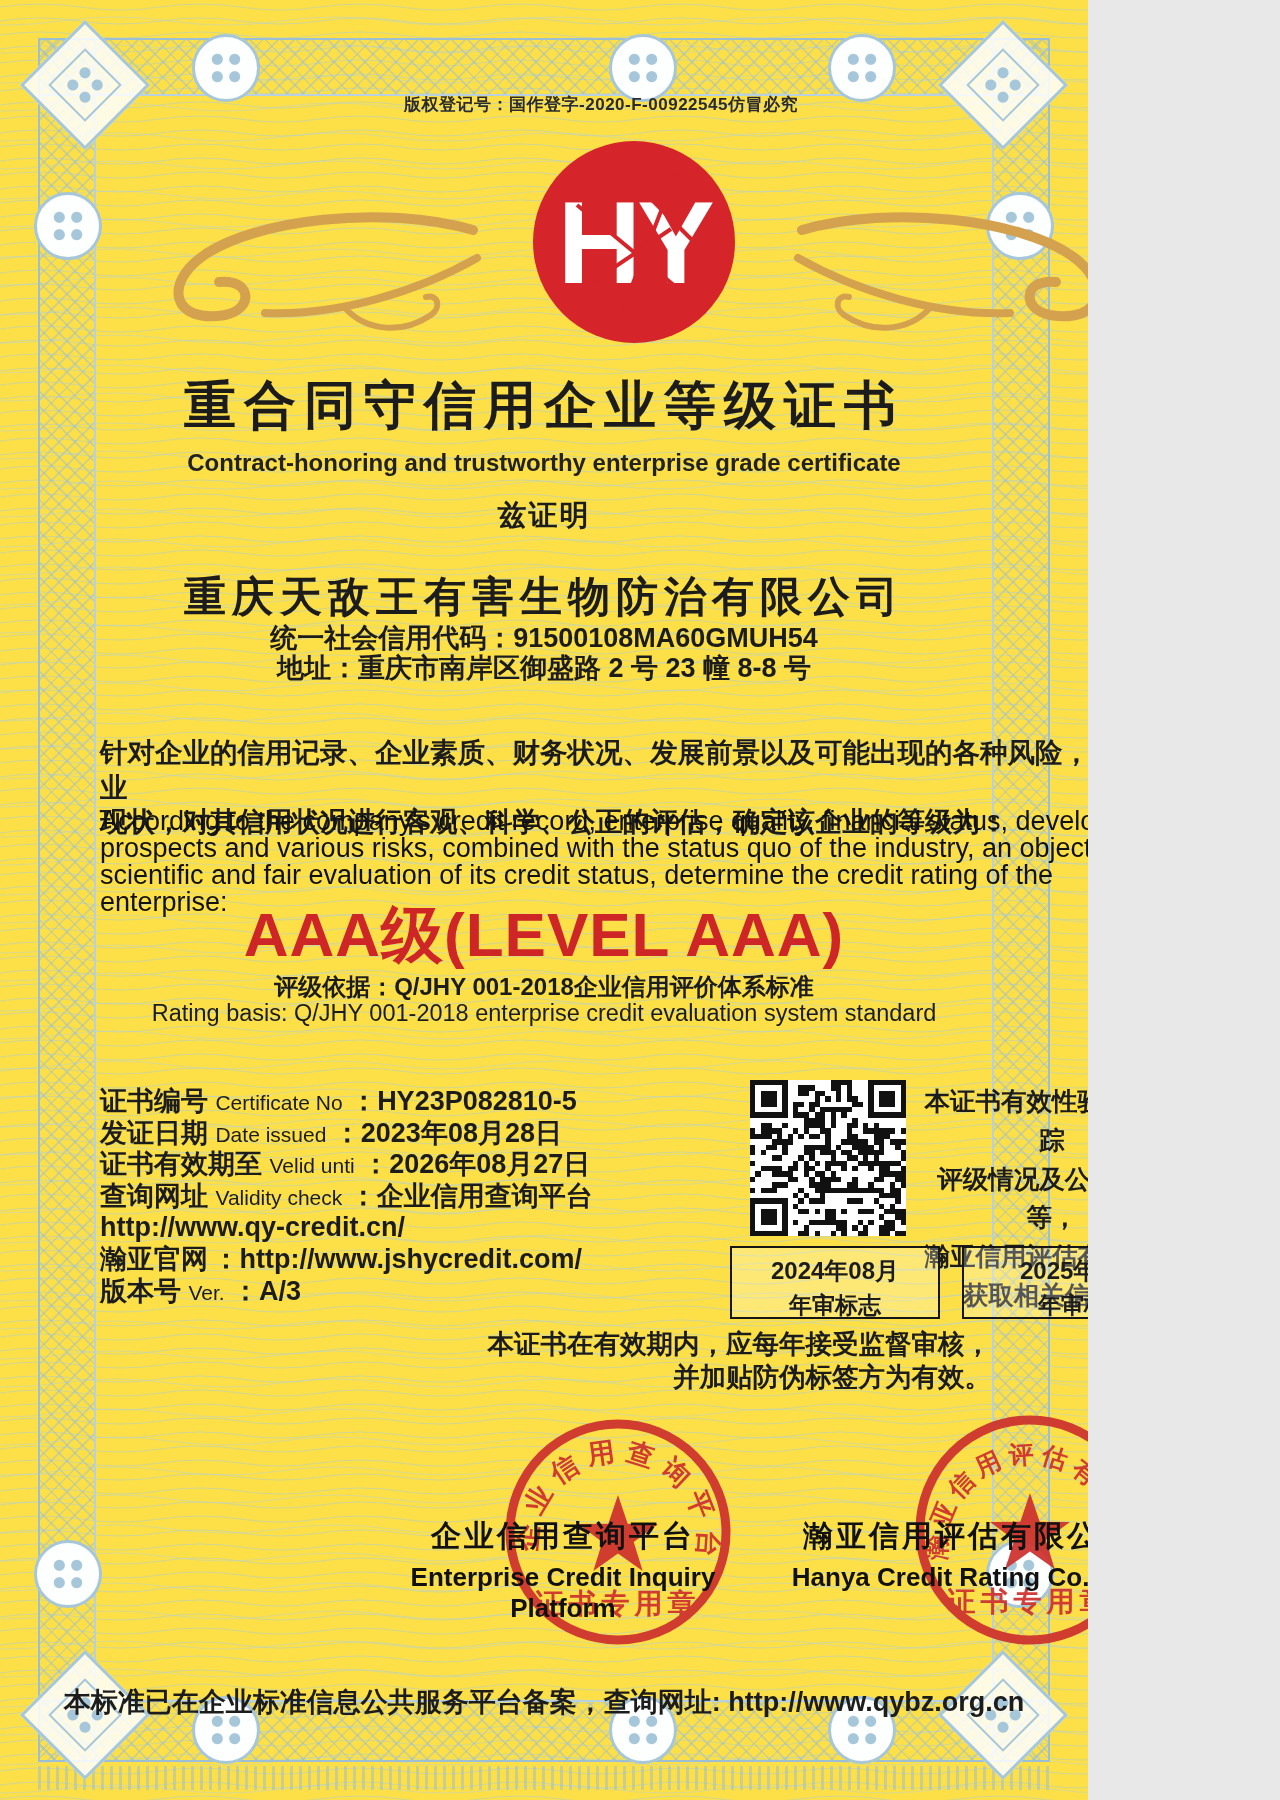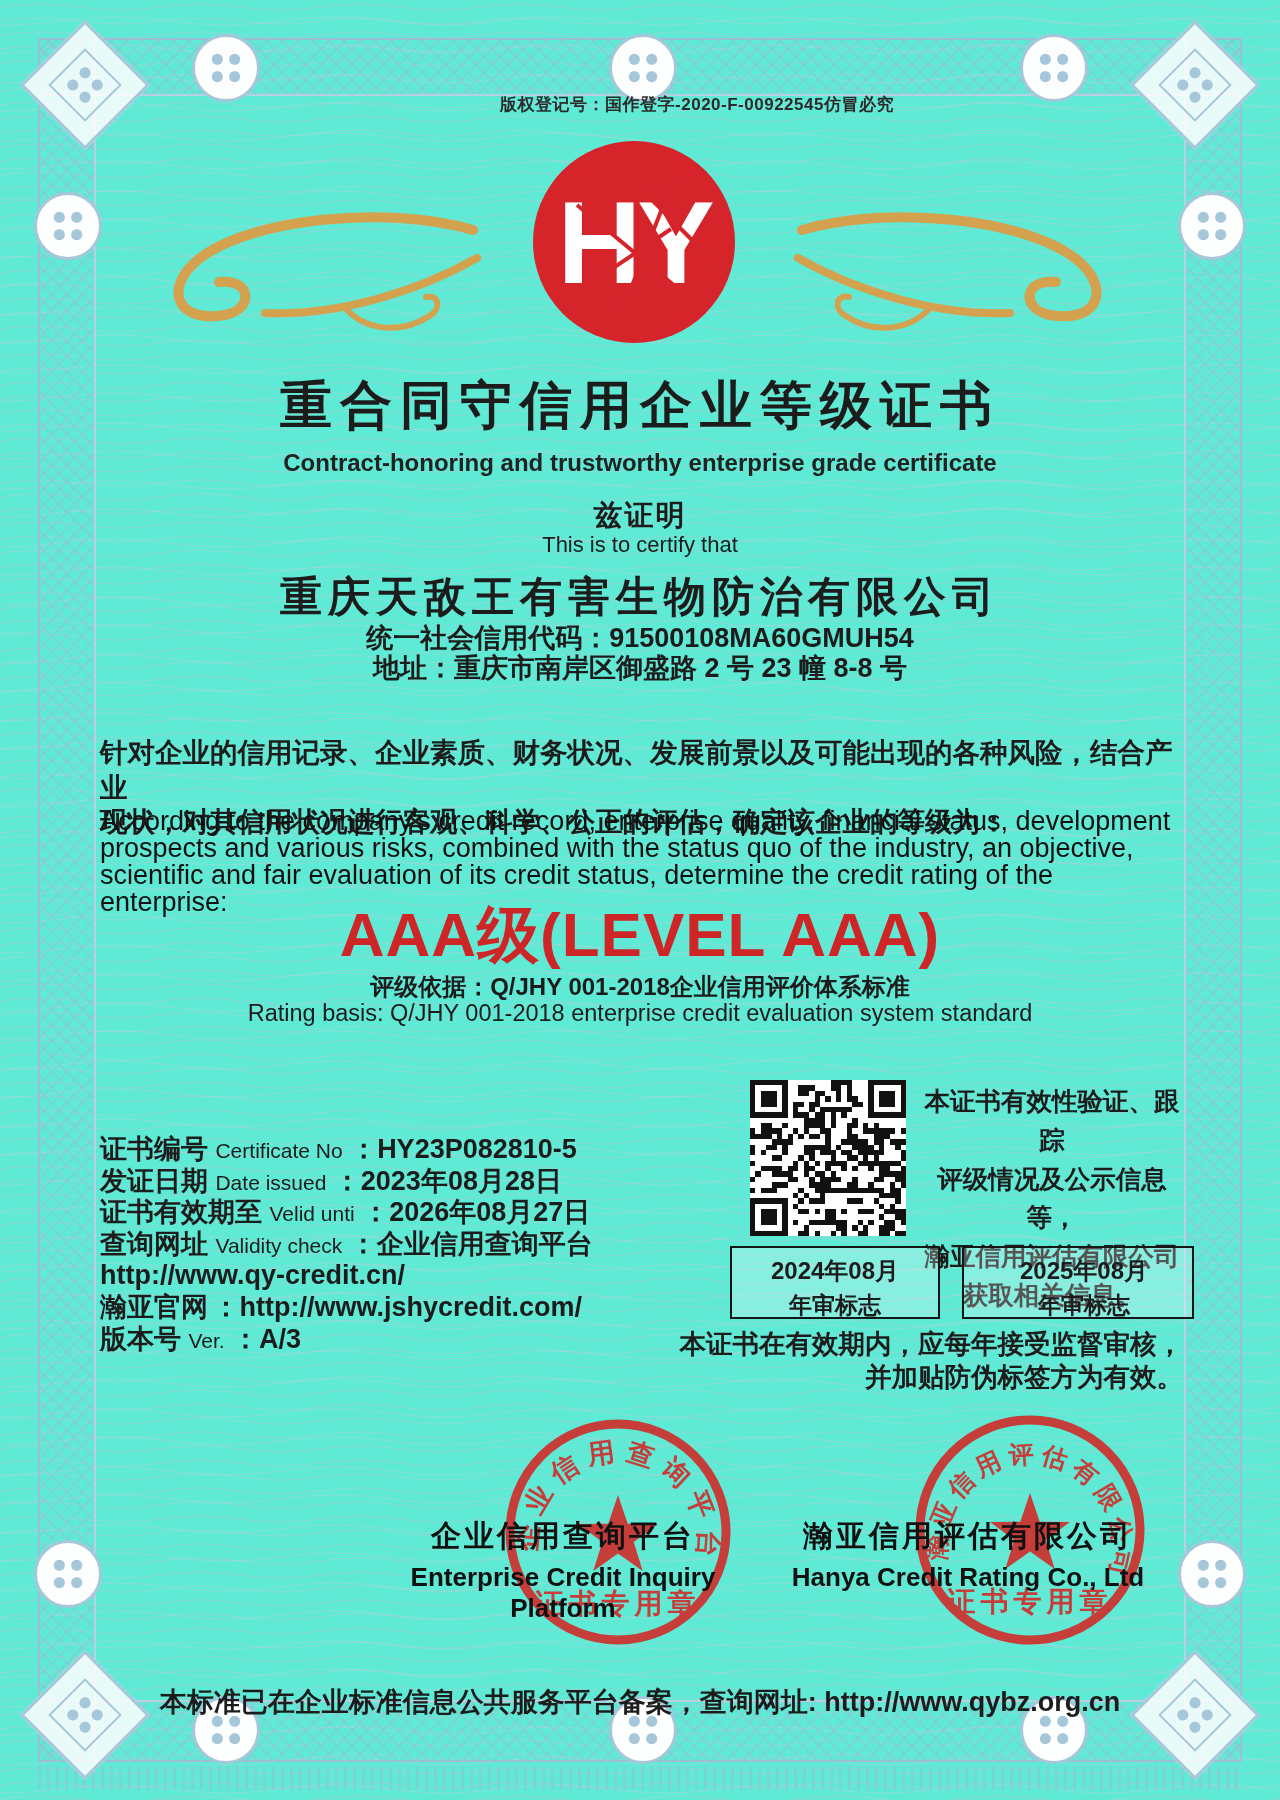--- a/index.html
+++ b/index.html
@@ -4,7 +4,7 @@
 <style>
   html,body{margin:0;padding:0;background:#e8e8e8;}
   #cert{
-    position:relative;width:1280px;height:1800px;background:#5eead4;
+    position:relative;width:1088px;height:1800px;background:#fde047;
     overflow:hidden;font-family:"Liberation Sans",sans-serif;color:#1c1c1c;
   }
   .abs{position:absolute;}

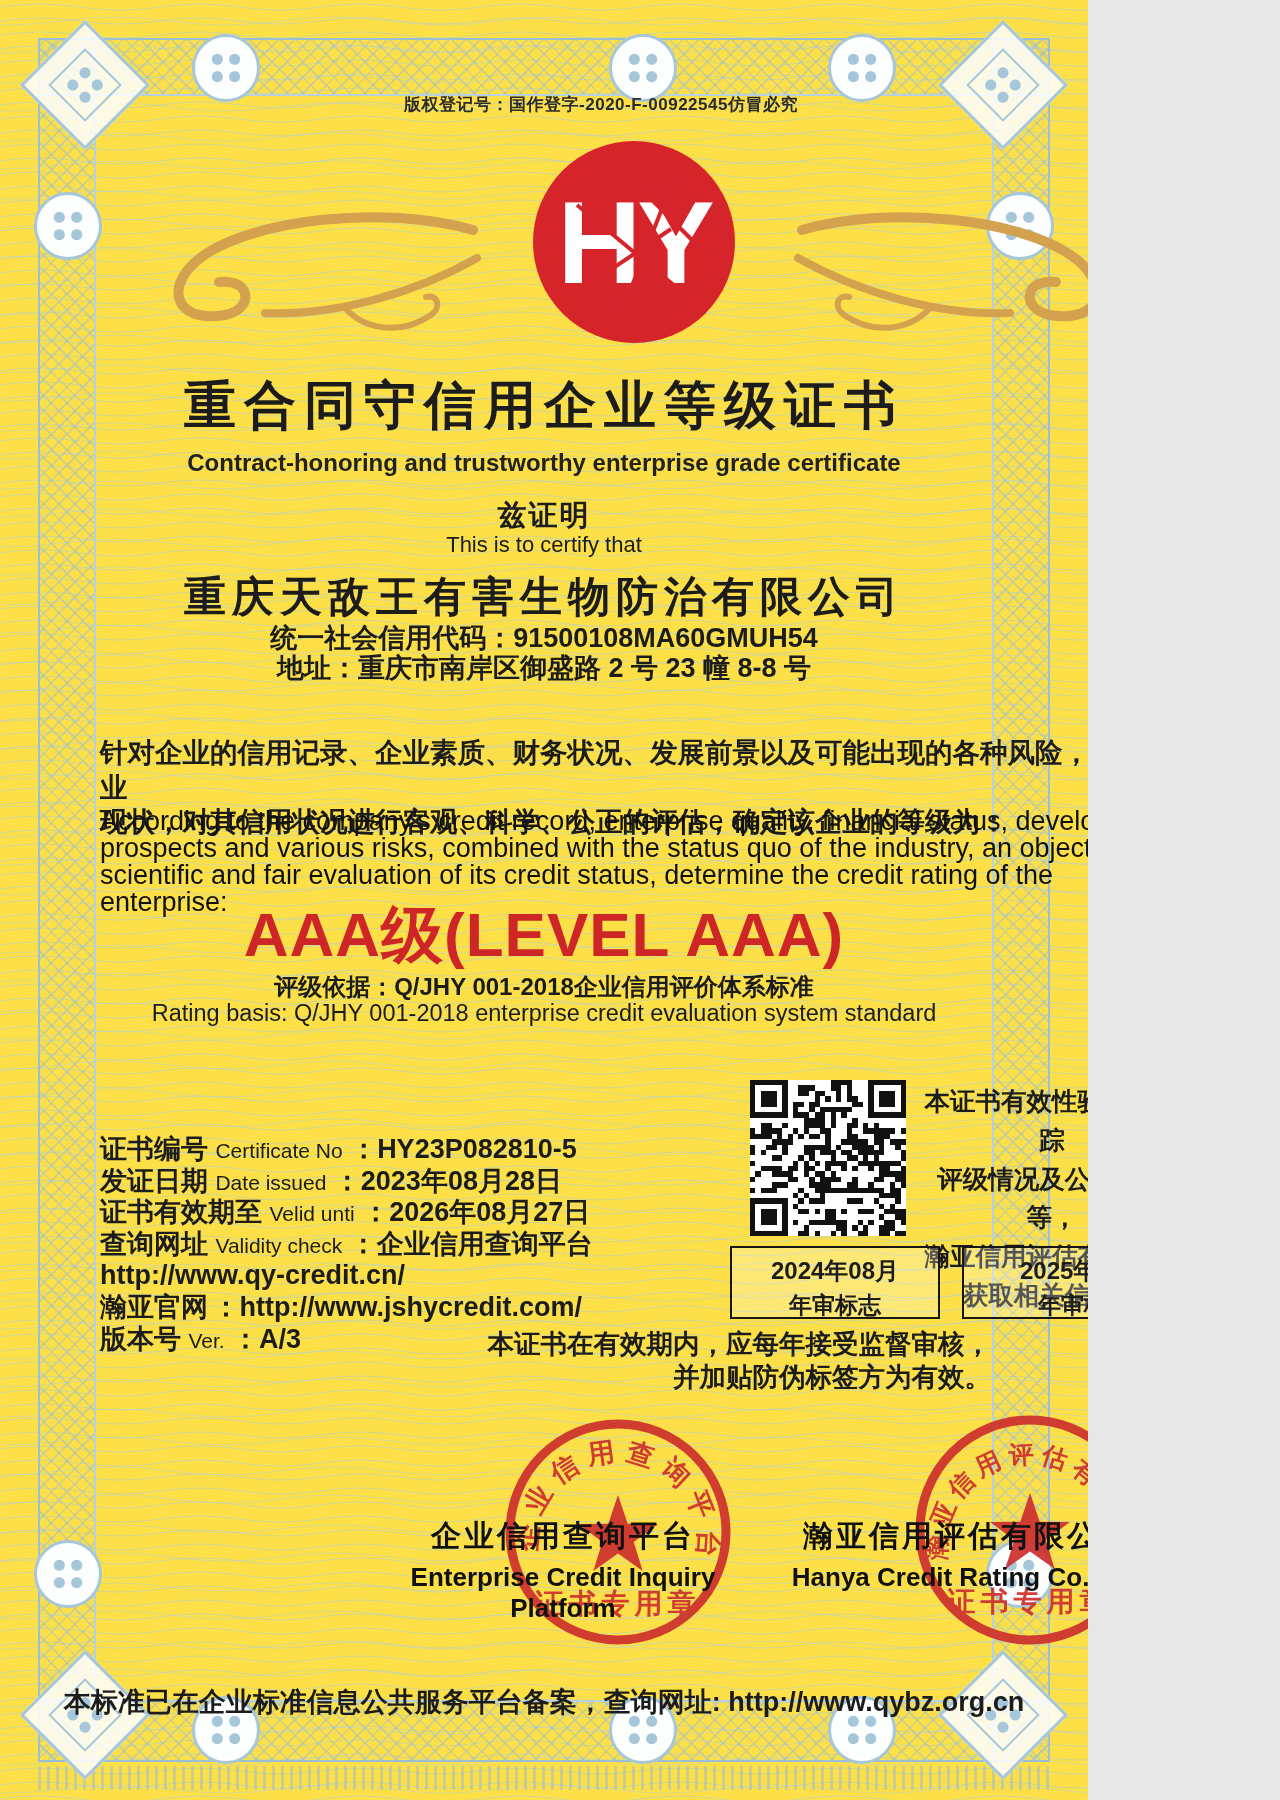--- a/index.html
+++ b/index.html
@@ -165,7 +165,6 @@
   <div class="abs ctr" id="title-cn">重合同守信用企业等级证书</div>
   <div class="abs ctr" id="title-en">Contract-honoring and trustworthy enterprise grade certificate</div>
   <div class="abs ctr" id="certify-cn">兹证明</div>
-  <div class="abs ctr" id="certify-en">This is to certify that</div>
   <div class="abs ctr" id="company">重庆天敌王有害生物防治有限公司</div>
   <div class="abs ctr" id="credit-code">统一社会信用代码：91500108MA60GMUH54</div>
   <div class="abs ctr" id="address">地址：重庆市南岸区御盛路 2 号 23 幢 8-8 号</div>

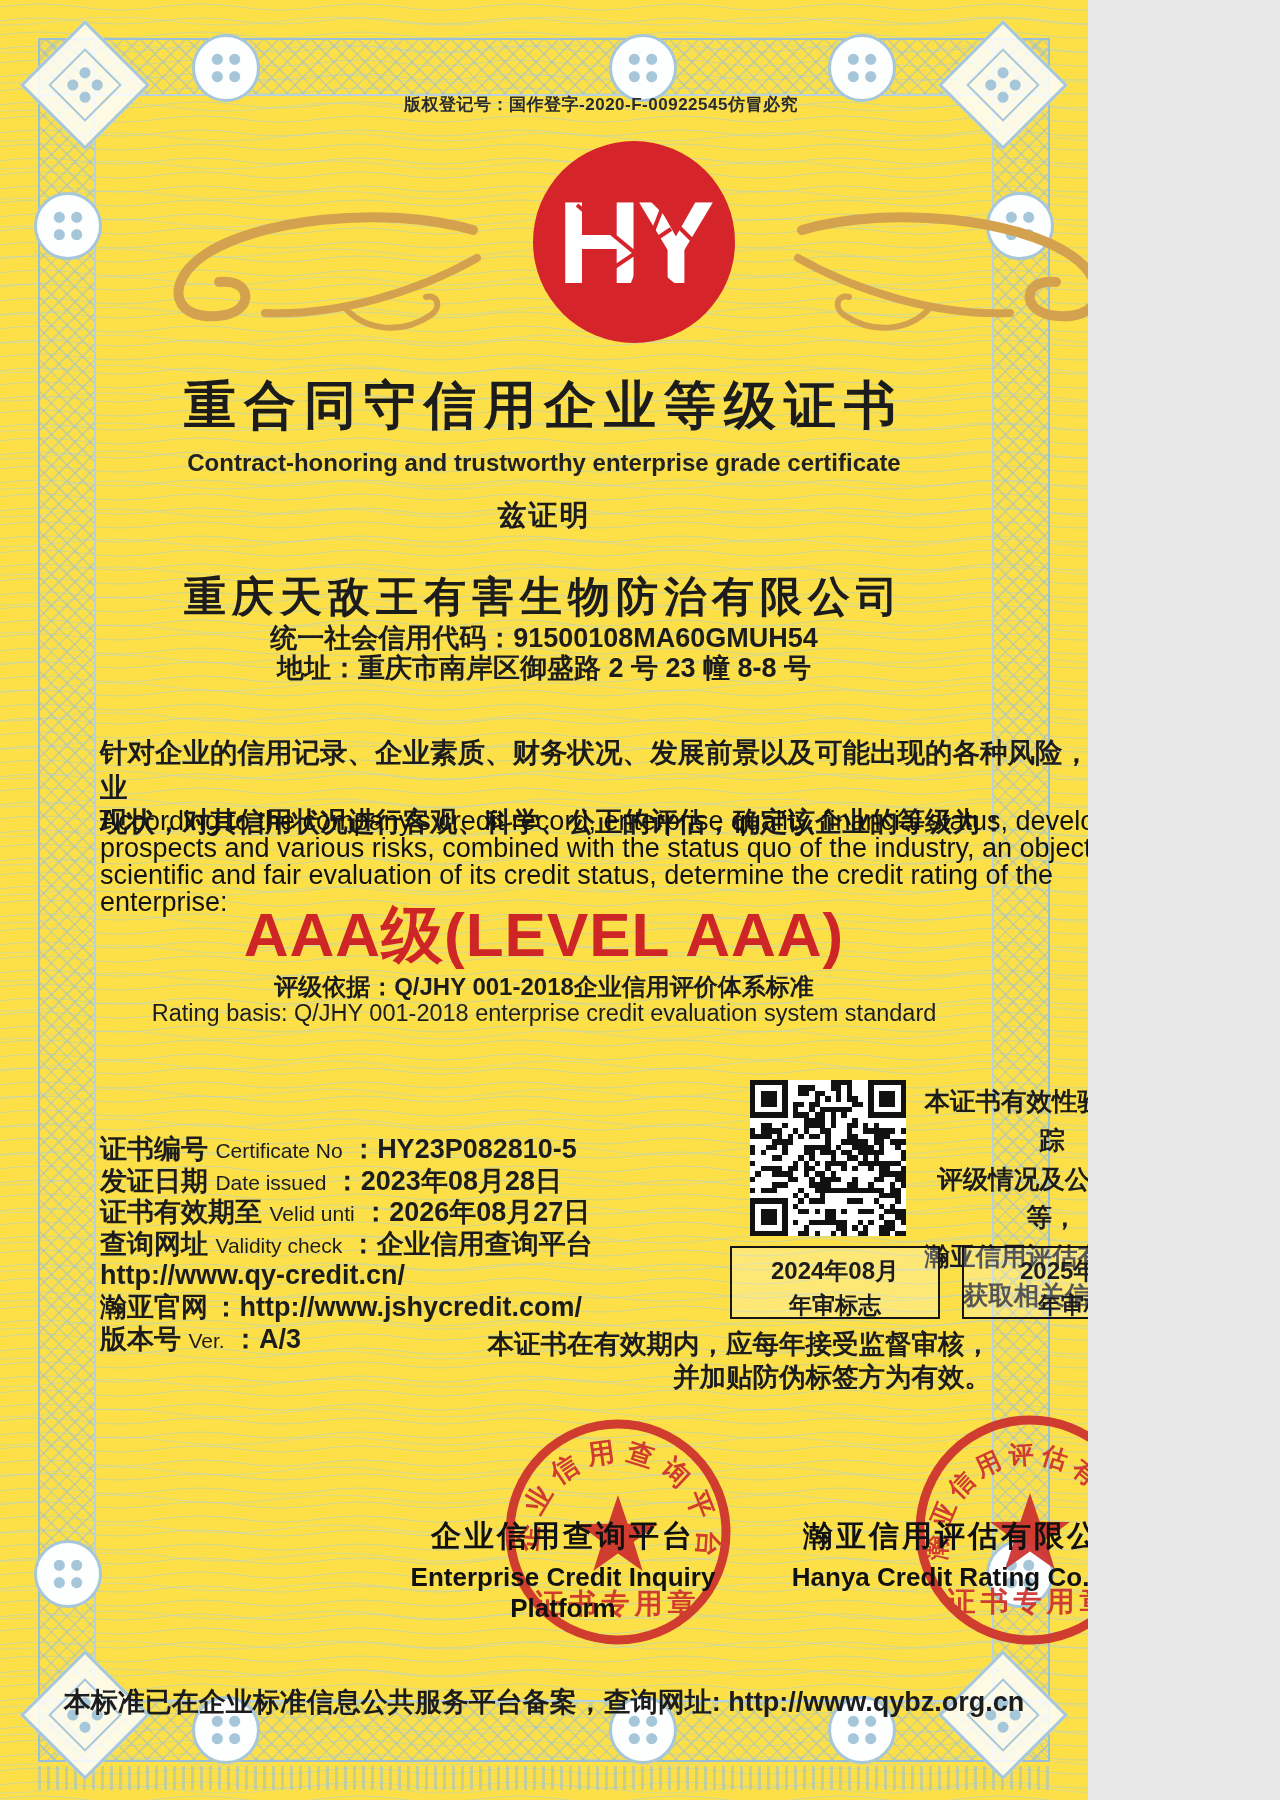--- a/index.html
+++ b/index.html
@@ -60,7 +60,7 @@
   #basis-cn{top:971px;font-size:24px;font-weight:600;z-index:3;}
   #basis-en{top:1000px;font-size:23.5px;font-weight:500;z-index:3;}
   
-  #details{left:100px;top:1086px;z-index:3;margin-top:48px;}
+  #details{left:100px;top:1086px;z-index:3;}
   .drow{height:31.6px;line-height:31.6px;white-space:nowrap;}
   .lbl-cn{font-size:27px;font-weight:600;}
   .lbl-en{font-size:21px;font-weight:500;margin:0 3px;}

